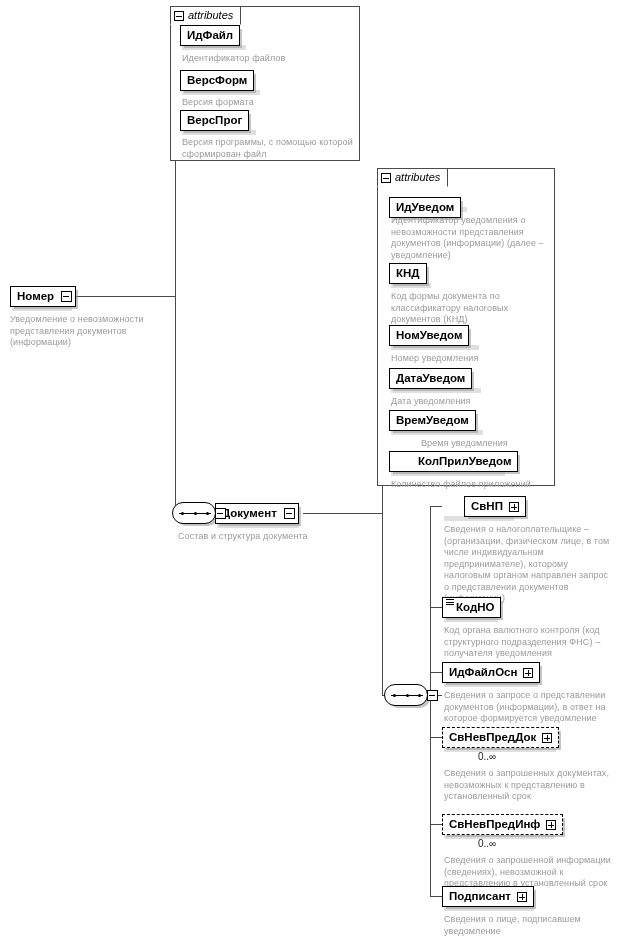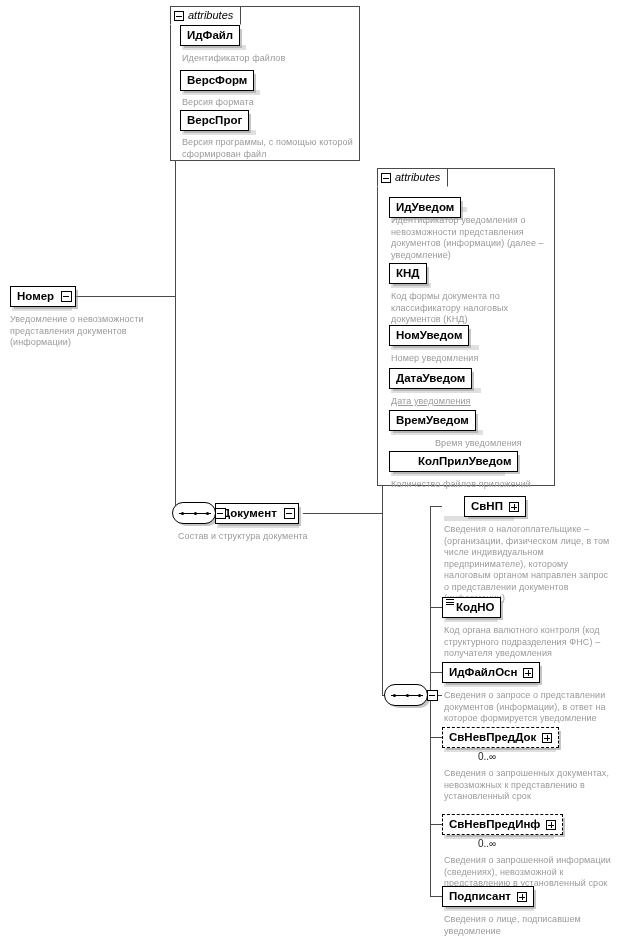--- a/index.html
+++ b/index.html
@@ -305,7 +305,7 @@
   <div class="nodebox" style="left:389px; top:368px;">
     <span class="nlabel">ДатаУведом</span>
   </div>
-  <div class="anno" style="left:391px; top:396px; width:155px;text-decoration:underline;">Дата уведомления</div>
+  <div class="anno" style="left:391px; top:396px; width:155px;">Дата уведомления</div>
 
   <div class="shadowstrip" style="left:391px; top:430px; width:92px;"></div>
   <div class="nodebox" style="left:389px; top:410px;">

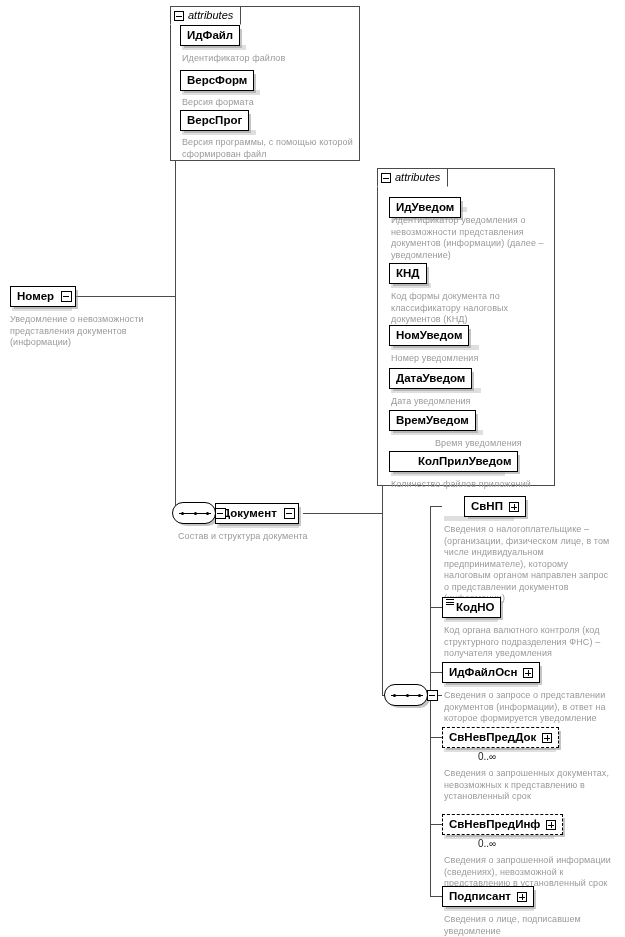--- a/index.html
+++ b/index.html
@@ -311,7 +311,7 @@
   <div class="nodebox" style="left:389px; top:410px;">
     <span class="nlabel">ВремУведом</span>
   </div>
-  <div class="anno" style="left:405px; top:438px; width:155px;padding-left:30px;">Время уведомления</div>
+  <div class="anno" style="left:391px; top:438px; width:155px;padding-left:30px;">Время уведомления</div>
 
   <div class="shadowstrip" style="left:391px; top:471px; width:114px;"></div>
   <div class="nodebox" style="left:389px; top:451px;padding-left:28px;">

